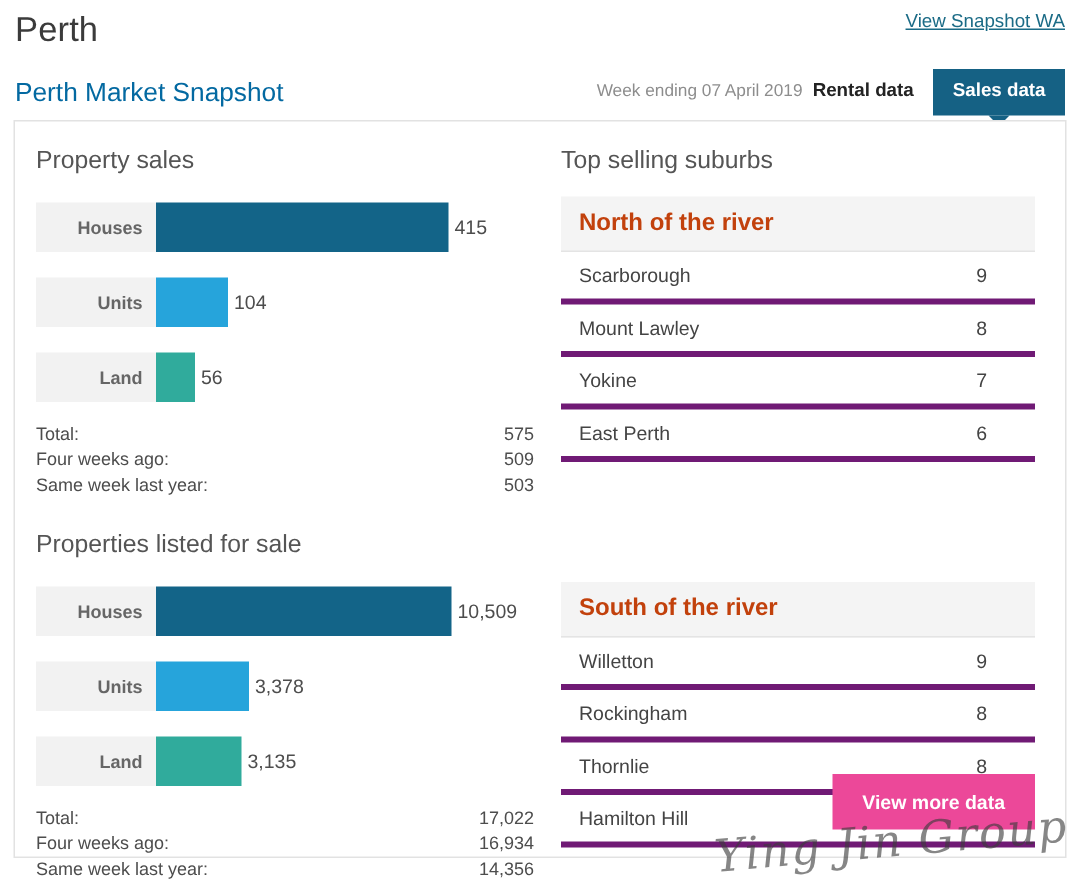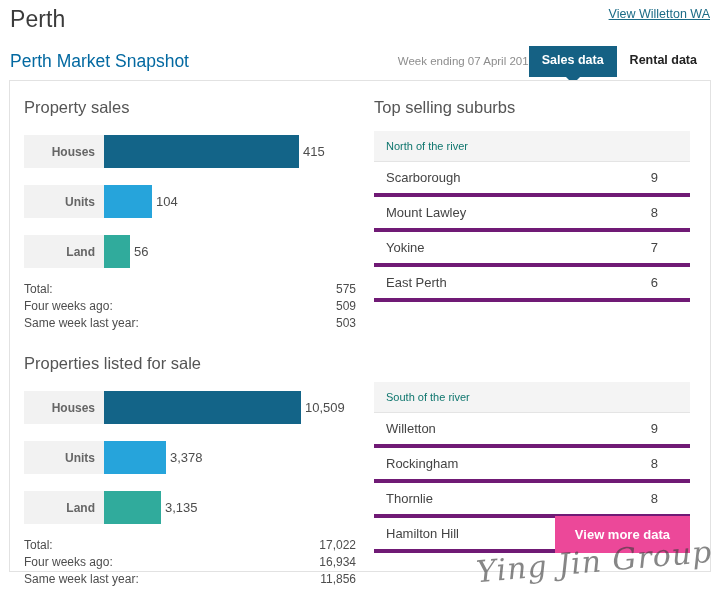--- a/index.html
+++ b/index.html
@@ -235,7 +235,7 @@
 
     <div class="region-title">Perth</div>
 
-    <a class="regional-link">View Willetton WA</a>
+    <a class="regional-link">View Snapshot WA</a>
 
     <div class="subhead-row">
       <div class="snapshot-title">Perth Market Snapshot</div>

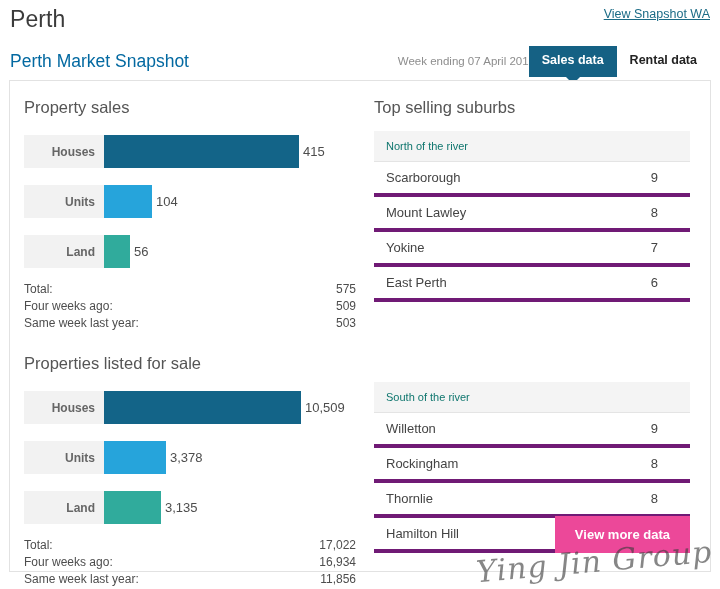--- a/index.html
+++ b/index.html
@@ -243,8 +243,8 @@
       <div class="week-ending">Week ending 07 April 2019</div>
 
       <div class="tabs">
+        <div class="tab">Rental data</div>
         <div class="tab active">Sales data</div>
-        <div class="tab">Rental data</div>
       </div>
     </div>
   </div>

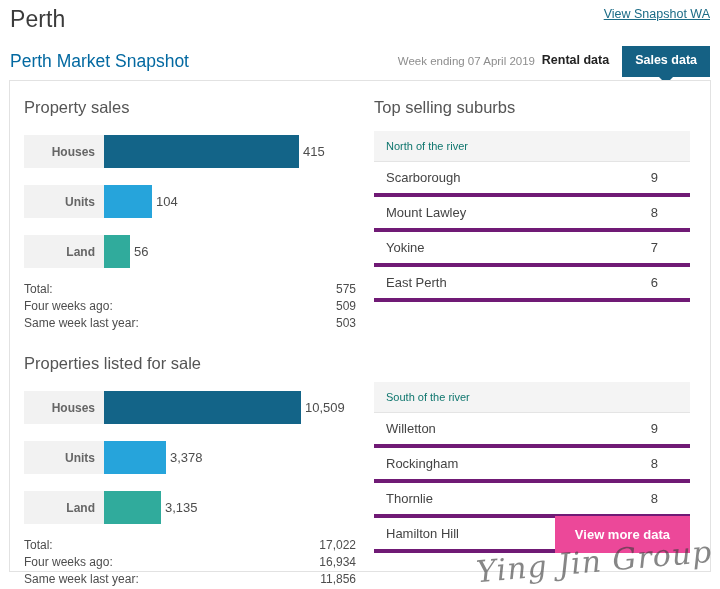--- a/index.html
+++ b/index.html
@@ -170,9 +170,9 @@
   .suburb-table thead th {
     background: #f4f4f4;
     text-align: left;
-    font-size: 11px;
-    font-weight: normal;
-    color: #0f766e;
+    font-size: 16px;
+    font-weight: bold;
+    color: #c2410c;
     padding: 9px 12px;
     border-bottom: 1px solid #e4e4e4;
   }

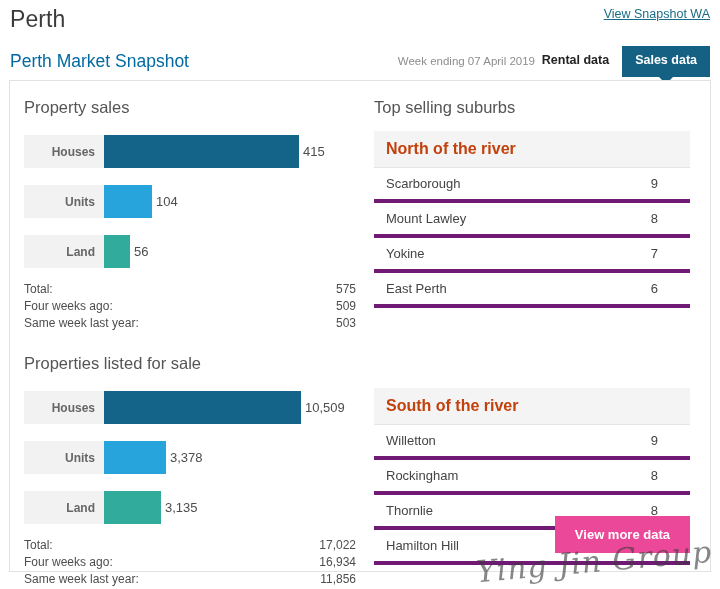--- a/index.html
+++ b/index.html
@@ -319,7 +319,7 @@
         </div>
         <div class="total-row">
           <span class="tlab">Same week last year:</span>
-          <span class="tval">11,856</span>
+          <span class="tval">14,356</span>
         </div>
       </div>
 

